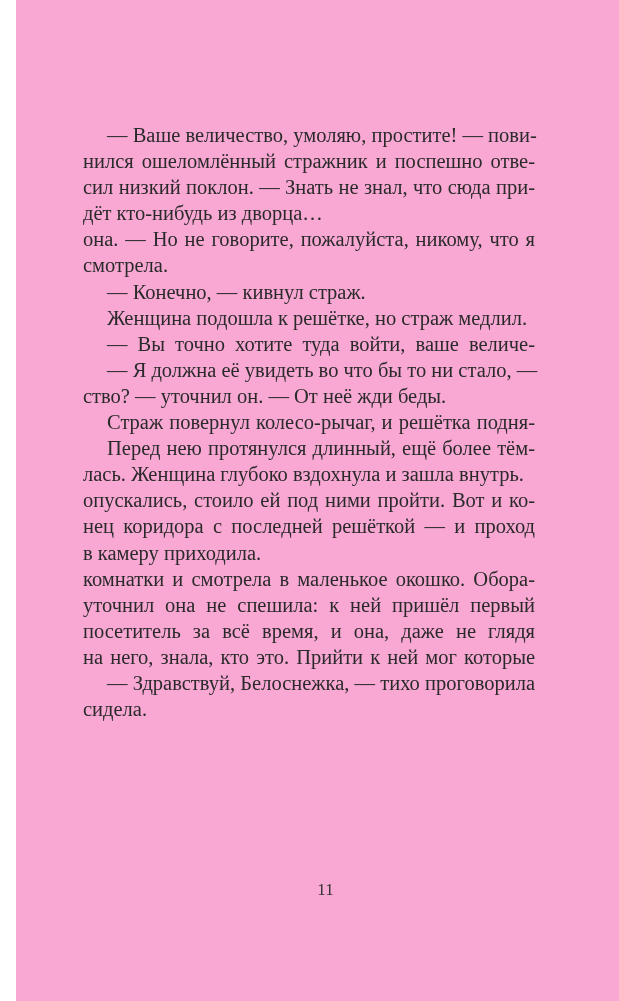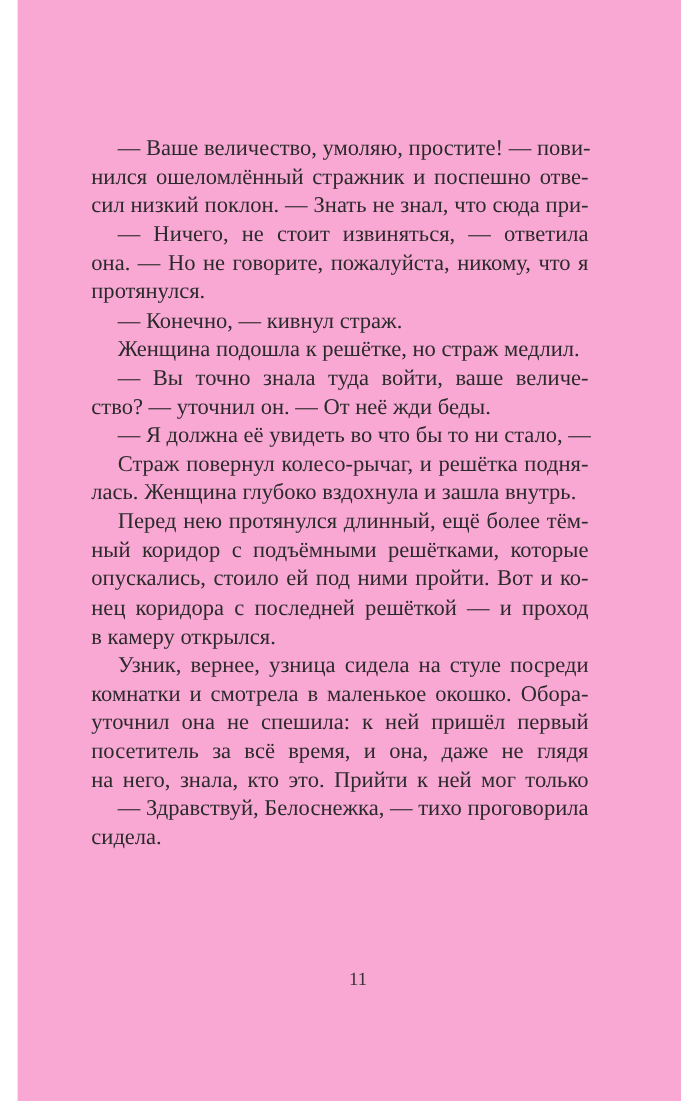--- a/index.html
+++ b/index.html
@@ -58,6 +58,7 @@
     <div class="line indent">— Ваше величество, умоляю, простите! — пови-</div>
     <div class="line">нился ошеломлённый стражник и поспешно отве-</div>
     <div class="line">сил низкий поклон. — Знать не знал, что сюда при-</div>
+    <div class="line last">дёт кто-нибудь из дворца…</div>
     <div class="line indent">— Ничего, не стоит извиняться, — ответила</div>
     <div class="line">она. — Но не говорите, пожалуйста, никому, что я</div>
     <div class="line last">протянулся.</div>

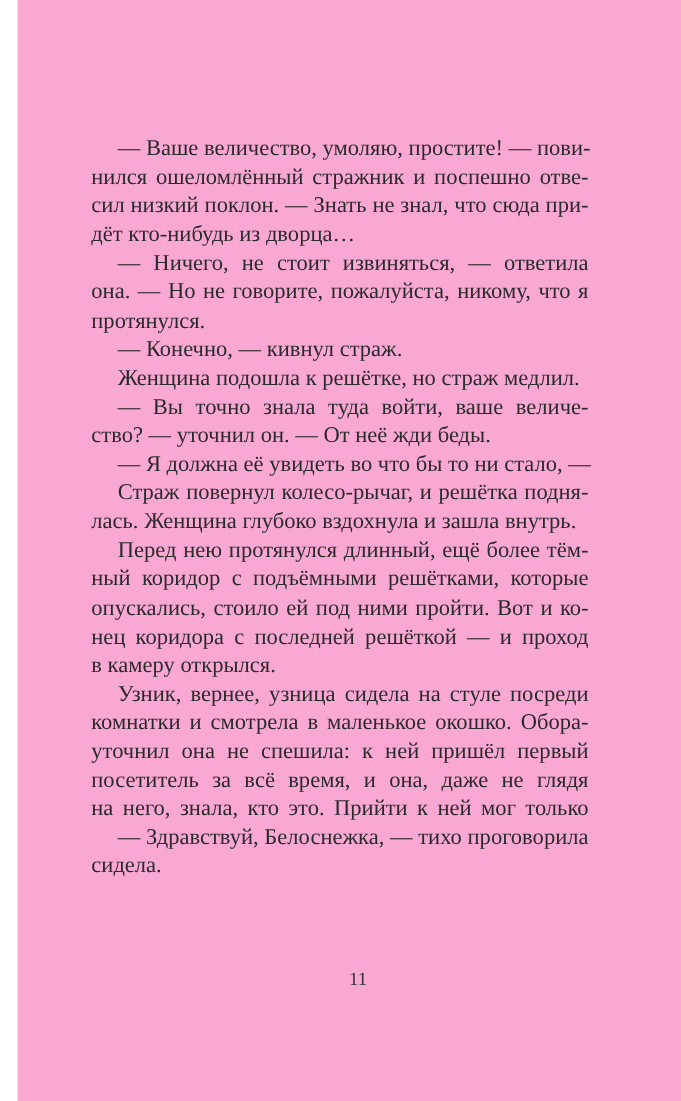--- a/index.html
+++ b/index.html
@@ -59,7 +59,6 @@
     <div class="line">нился ошеломлённый стражник и поспешно отве-</div>
     <div class="line">сил низкий поклон. — Знать не знал, что сюда при-</div>
     <div class="line last">дёт кто-нибудь из дворца…</div>
-    <div class="line indent">— Ничего, не стоит извиняться, — ответила</div>
     <div class="line">она. — Но не говорите, пожалуйста, никому, что я</div>
     <div class="line last">протянулся.</div>
     <div class="line indent last">— Конечно, — кивнул страж.</div>

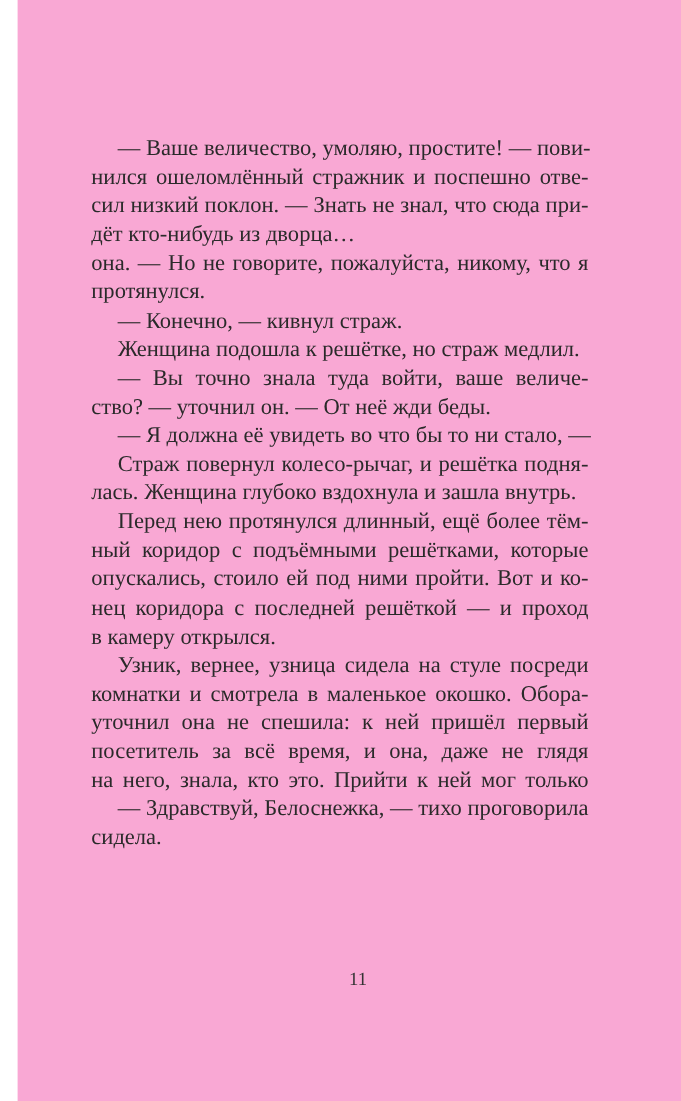--- a/index.html
+++ b/index.html
@@ -60,7 +60,7 @@
     <div class="line">сил низкий поклон. — Знать не знал, что сюда при-</div>
     <div class="line last">дёт кто-нибудь из дворца…</div>
     <div class="line">она. — Но не говорите, пожалуйста, никому, что я</div>
-    <div class="line last">протянулся.</div>
+    <div class="line last">смотрела.</div>
     <div class="line indent last">— Конечно, — кивнул страж.</div>
     <div class="line indent last">Женщина подошла к решётке, но страж медлил.</div>
     <div class="line indent">— Вы точно знала туда войти, ваше величе-</div>

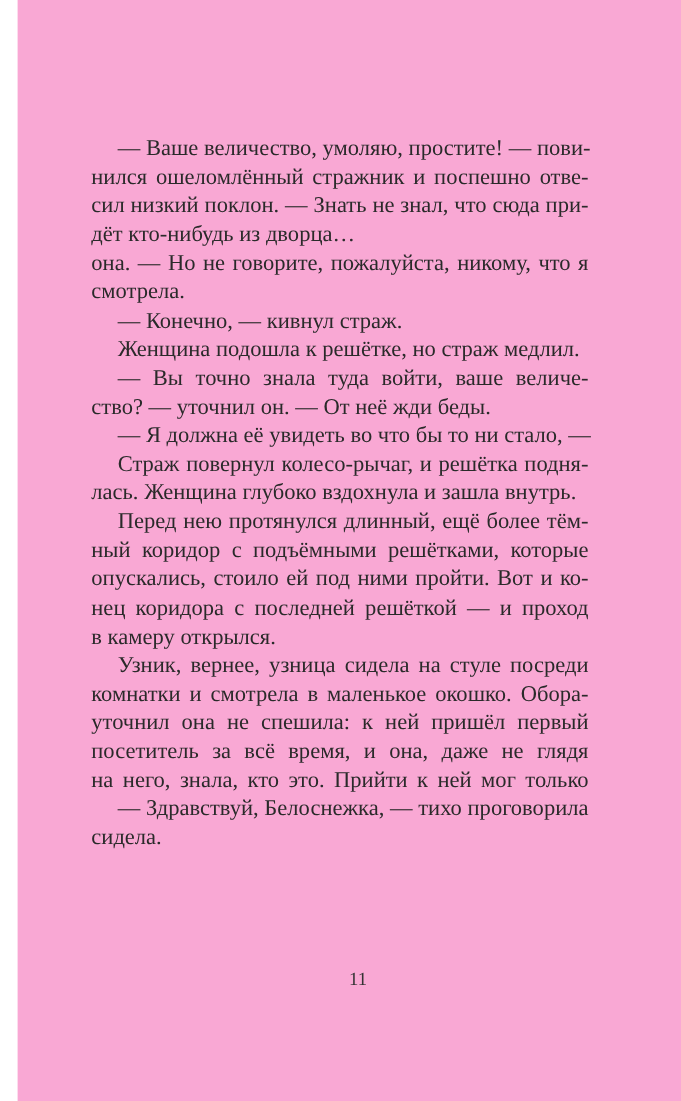--- a/index.html
+++ b/index.html
@@ -63,7 +63,7 @@
     <div class="line last">смотрела.</div>
     <div class="line indent last">— Конечно, — кивнул страж.</div>
     <div class="line indent last">Женщина подошла к решётке, но страж медлил.</div>
-    <div class="line indent">— Вы точно знала туда войти, ваше величе-</div>
+    <div class="line indent">— Вы точно хотите туда войти, ваше величе-</div>
     <div class="line last">ство? — уточнил он. — От неё жди беды.</div>
     <div class="line indent">— Я должна её увидеть во что бы то ни стало, —</div>
     <div class="line indent">Страж повернул колесо-рычаг, и решётка подня-</div>

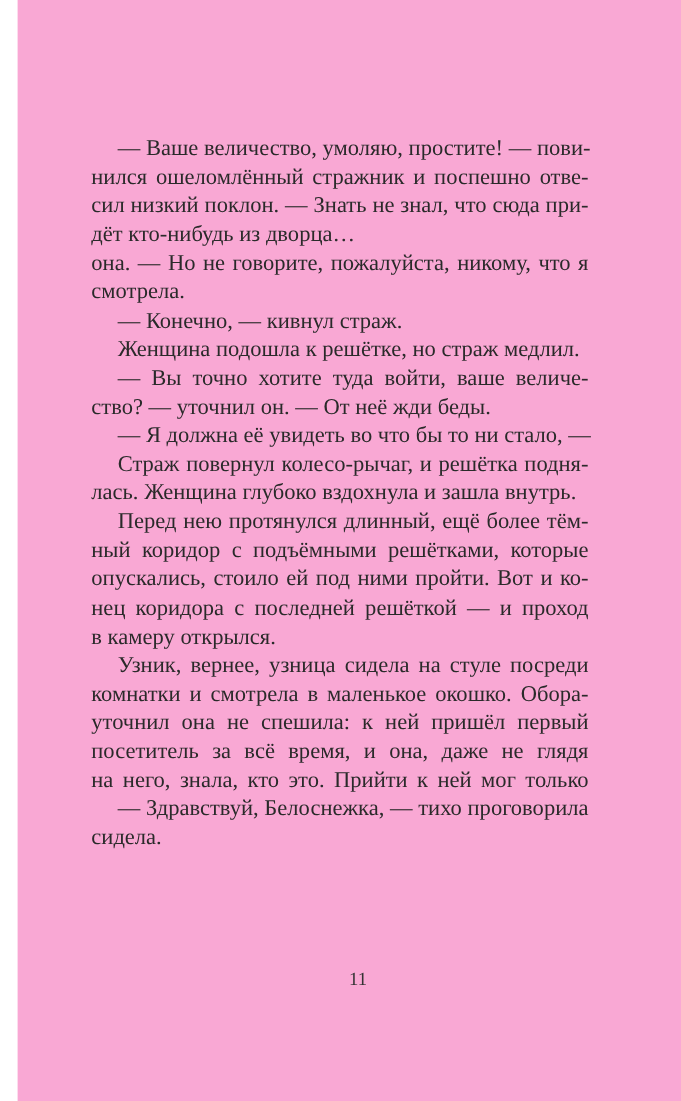--- a/index.html
+++ b/index.html
@@ -64,8 +64,8 @@
     <div class="line indent last">— Конечно, — кивнул страж.</div>
     <div class="line indent last">Женщина подошла к решётке, но страж медлил.</div>
     <div class="line indent">— Вы точно хотите туда войти, ваше величе-</div>
+    <div class="line indent">— Я должна её увидеть во что бы то ни стало, —</div>
     <div class="line last">ство? — уточнил он. — От неё жди беды.</div>
-    <div class="line indent">— Я должна её увидеть во что бы то ни стало, —</div>
     <div class="line indent">Страж повернул колесо-рычаг, и решётка подня-</div>
     <div class="line last">лась. Женщина глубоко вздохнула и зашла внутрь.</div>
     <div class="line indent">Перед нею протянулся длинный, ещё более тём-</div>

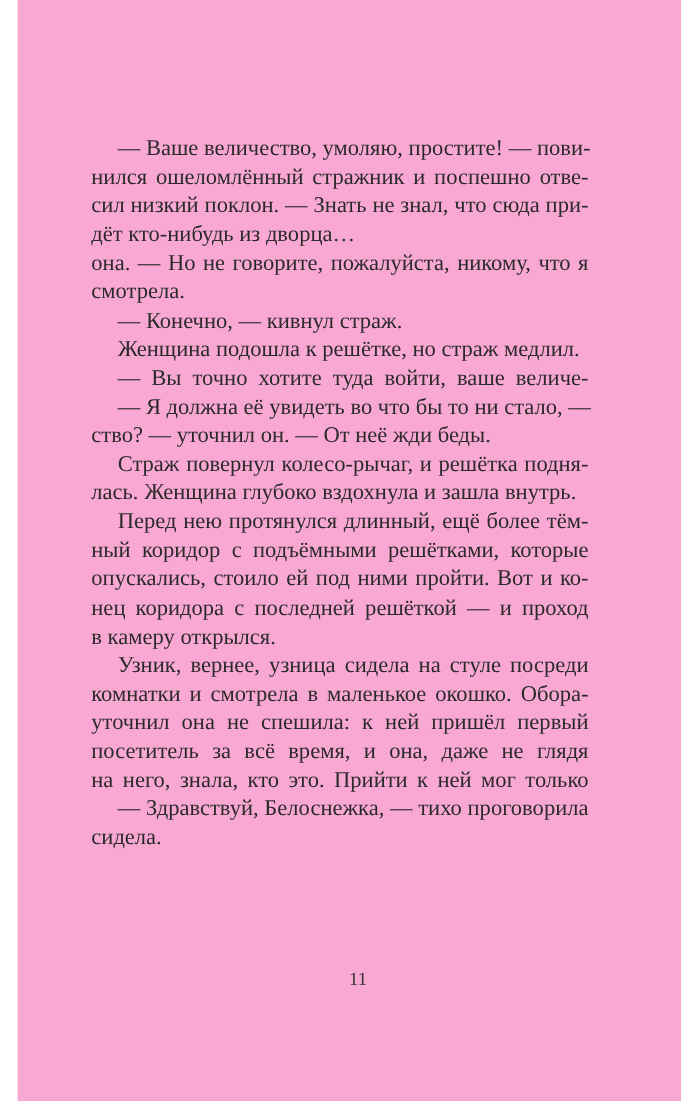--- a/index.html
+++ b/index.html
@@ -67,8 +67,8 @@
     <div class="line indent">— Я должна её увидеть во что бы то ни стало, —</div>
     <div class="line last">ство? — уточнил он. — От неё жди беды.</div>
     <div class="line indent">Страж повернул колесо-рычаг, и решётка подня-</div>
+    <div class="line indent">Перед нею протянулся длинный, ещё более тём-</div>
     <div class="line last">лась. Женщина глубоко вздохнула и зашла внутрь.</div>
-    <div class="line indent">Перед нею протянулся длинный, ещё более тём-</div>
     <div class="line">ный коридор с подъёмными решётками, которые</div>
     <div class="line">опускались, стоило ей под ними пройти. Вот и ко-</div>
     <div class="line">нец коридора с последней решёткой — и проход</div>

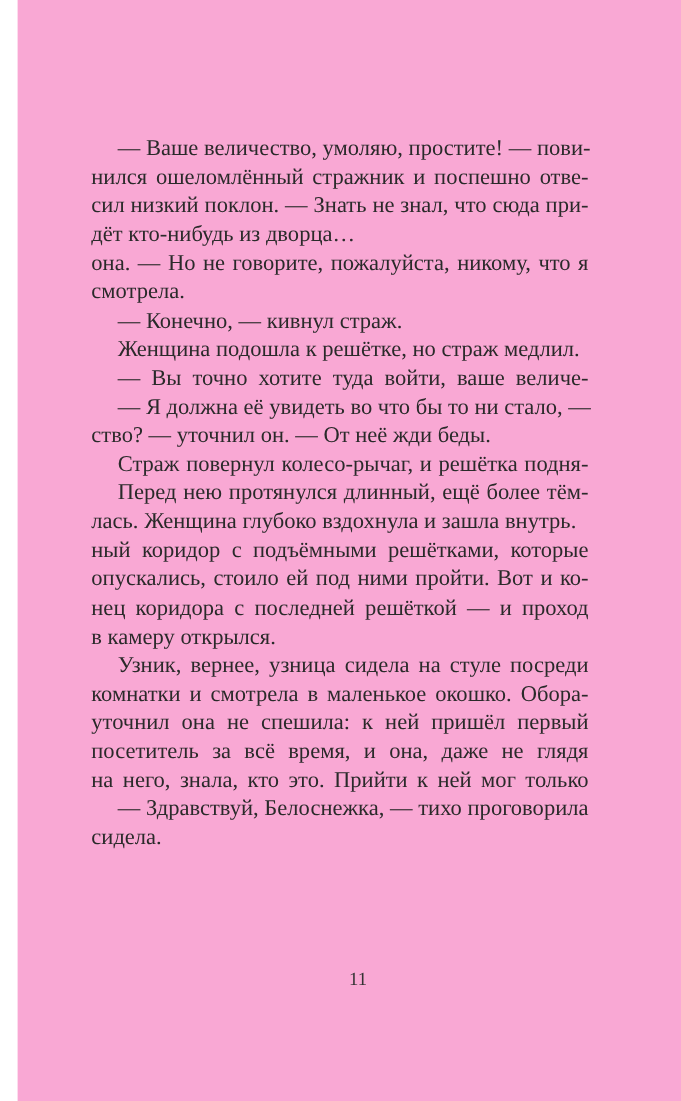--- a/index.html
+++ b/index.html
@@ -69,7 +69,6 @@
     <div class="line indent">Страж повернул колесо-рычаг, и решётка подня-</div>
     <div class="line indent">Перед нею протянулся длинный, ещё более тём-</div>
     <div class="line last">лась. Женщина глубоко вздохнула и зашла внутрь.</div>
-    <div class="line">ный коридор с подъёмными решётками, которые</div>
     <div class="line">опускались, стоило ей под ними пройти. Вот и ко-</div>
     <div class="line">нец коридора с последней решёткой — и проход</div>
     <div class="line last">в камеру открылся.</div>

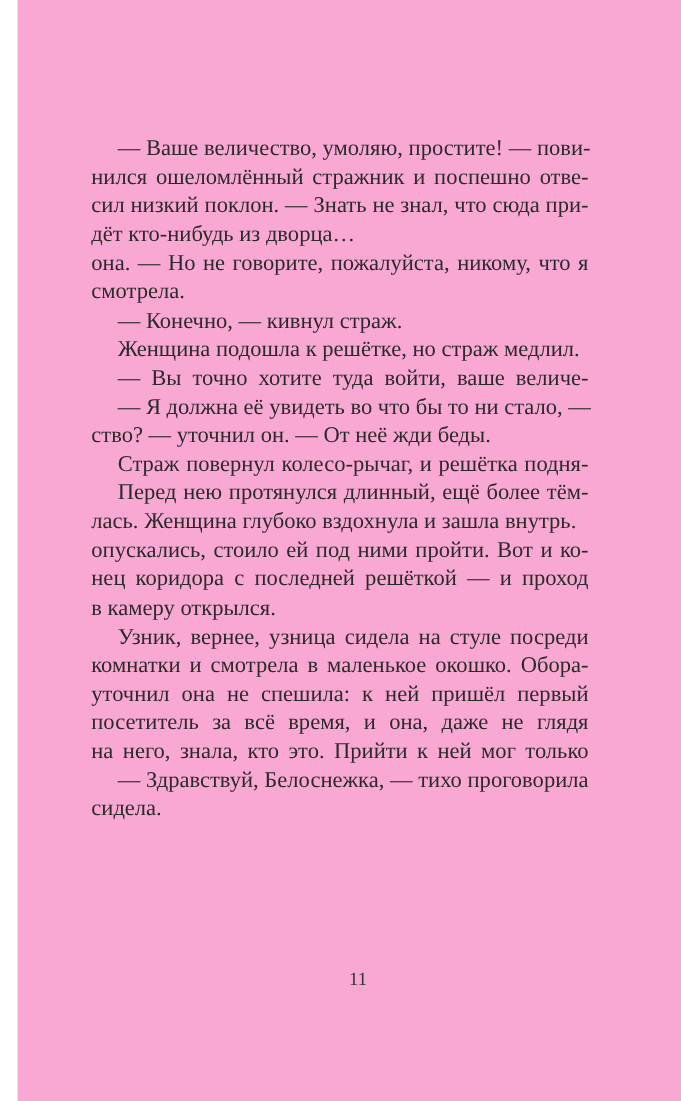--- a/index.html
+++ b/index.html
@@ -71,7 +71,7 @@
     <div class="line last">лась. Женщина глубоко вздохнула и зашла внутрь.</div>
     <div class="line">опускались, стоило ей под ними пройти. Вот и ко-</div>
     <div class="line">нец коридора с последней решёткой — и проход</div>
-    <div class="line last">в камеру открылся.</div>
+    <div class="line last">в камеру приходила.</div>
     <div class="line indent">Узник, вернее, узница сидела на стуле посреди</div>
     <div class="line">комнатки и смотрела в маленькое окошко. Обора-</div>
     <div class="line">уточнил она не спешила: к ней пришёл первый</div>

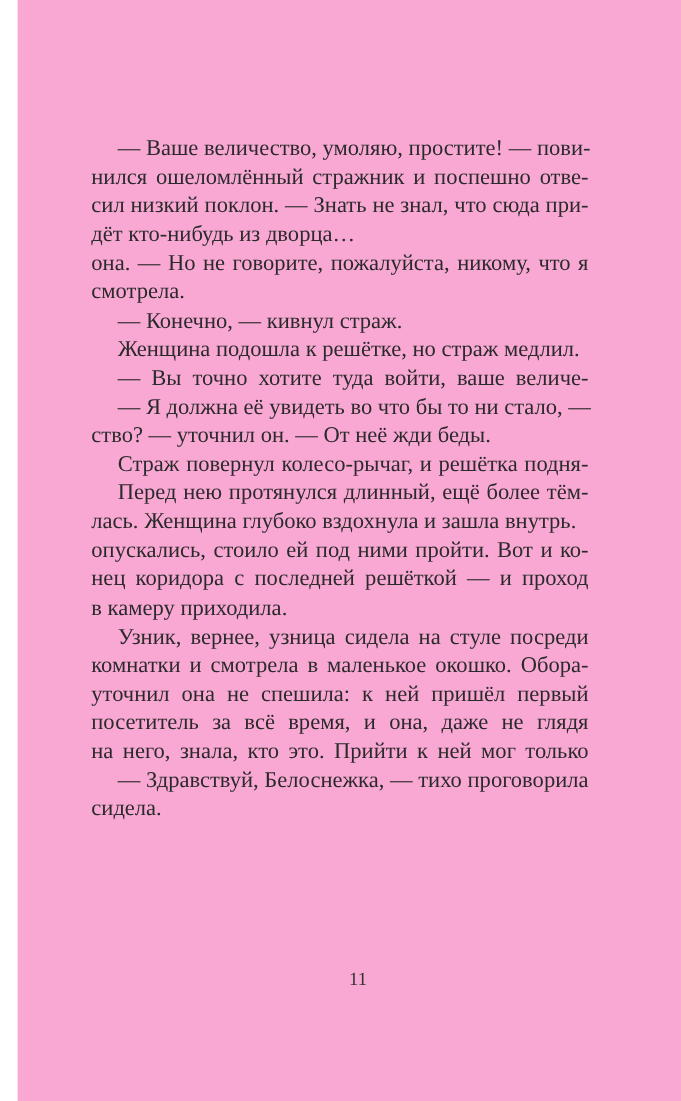--- a/index.html
+++ b/index.html
@@ -72,7 +72,6 @@
     <div class="line">опускались, стоило ей под ними пройти. Вот и ко-</div>
     <div class="line">нец коридора с последней решёткой — и проход</div>
     <div class="line last">в камеру приходила.</div>
-    <div class="line indent">Узник, вернее, узница сидела на стуле посреди</div>
     <div class="line">комнатки и смотрела в маленькое окошко. Обора-</div>
     <div class="line">уточнил она не спешила: к ней пришёл первый</div>
     <div class="line">посетитель за всё время, и она, даже не глядя</div>

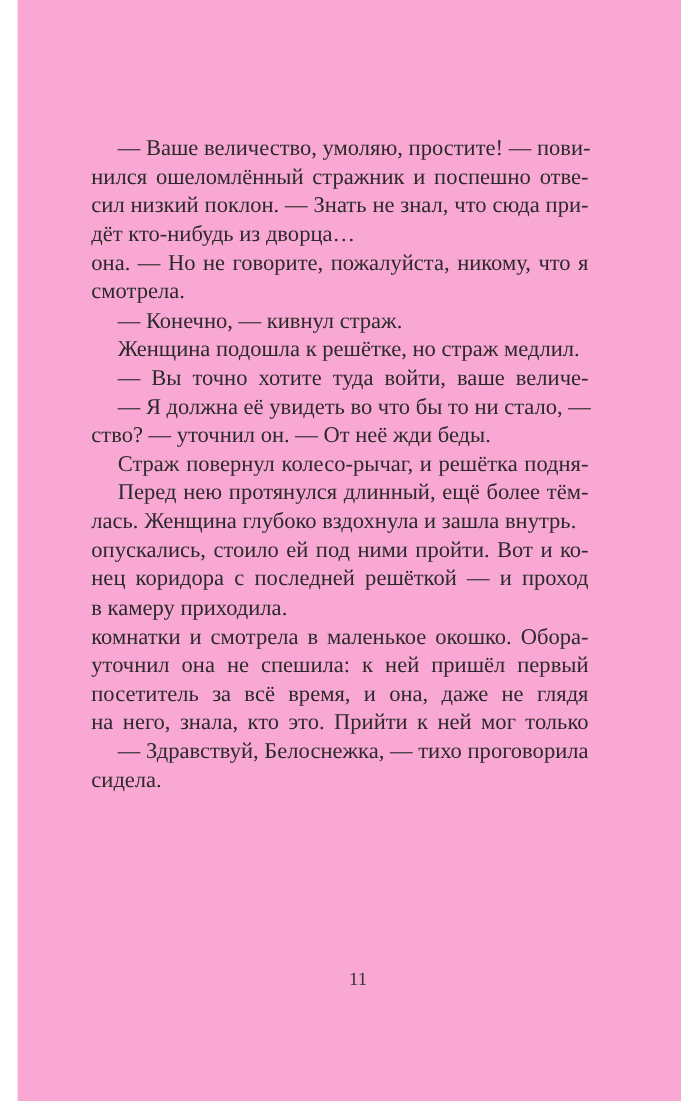--- a/index.html
+++ b/index.html
@@ -75,7 +75,7 @@
     <div class="line">комнатки и смотрела в маленькое окошко. Обора-</div>
     <div class="line">уточнил она не спешила: к ней пришёл первый</div>
     <div class="line">посетитель за всё время, и она, даже не глядя</div>
-    <div class="line">на него, знала, кто это. Прийти к ней мог только</div>
+    <div class="line">на него, знала, кто это. Прийти к ней мог которые</div>
     <div class="line indent">— Здравствуй, Белоснежка, — тихо проговорила</div>
     <div class="line last">сидела.</div>
   </div>

